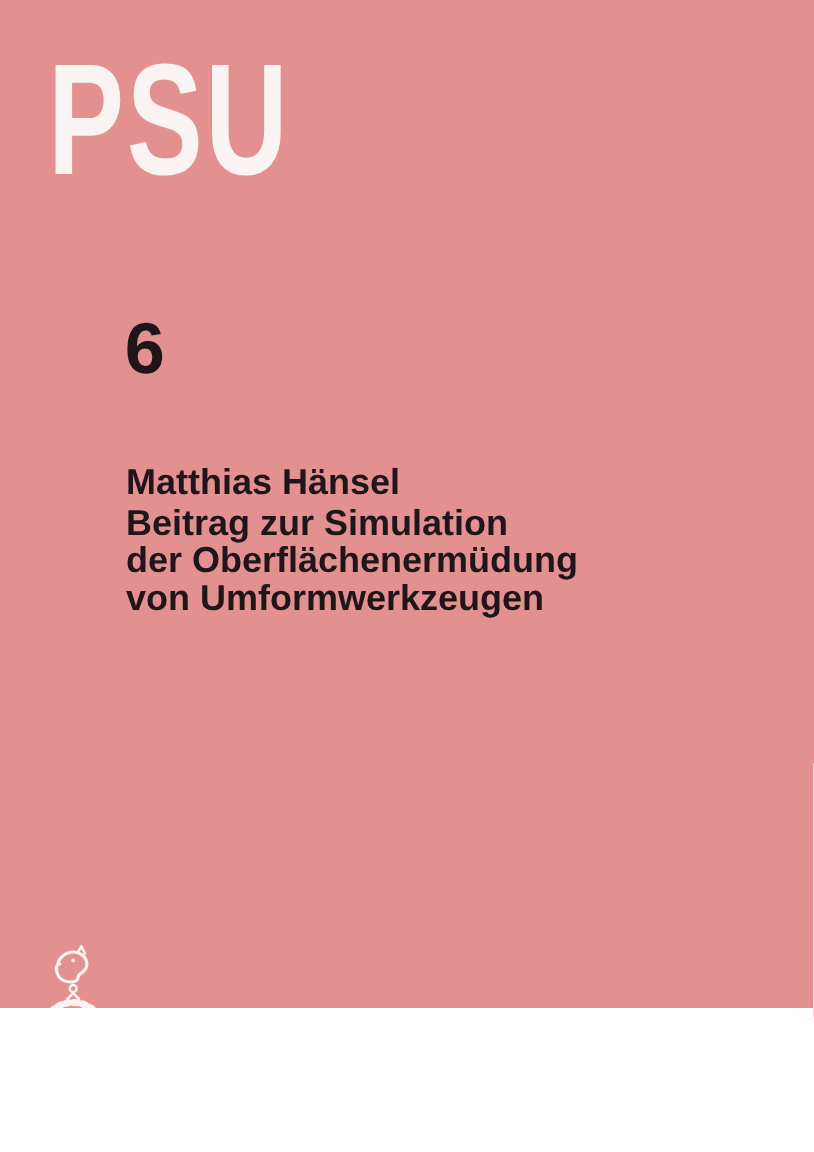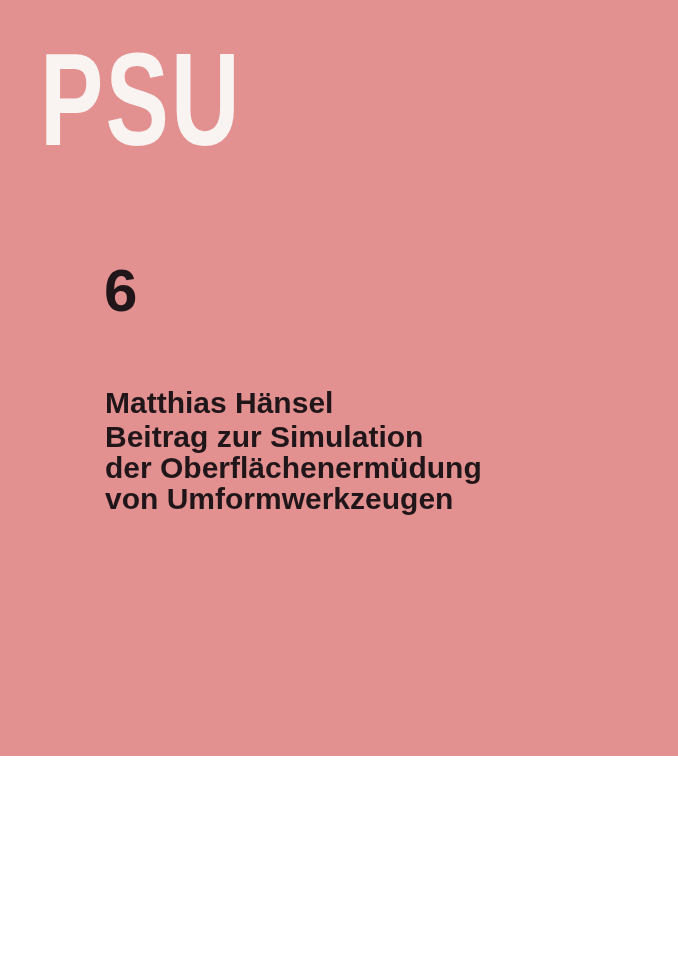--- a/index.html
+++ b/index.html
@@ -14,7 +14,7 @@
   .cover {
     position: relative;
     width: 678px;
-    height: 756px;
+    height: 840px;
     background: var(--background);
     overflow: hidden;
     padding-left: 40px;

